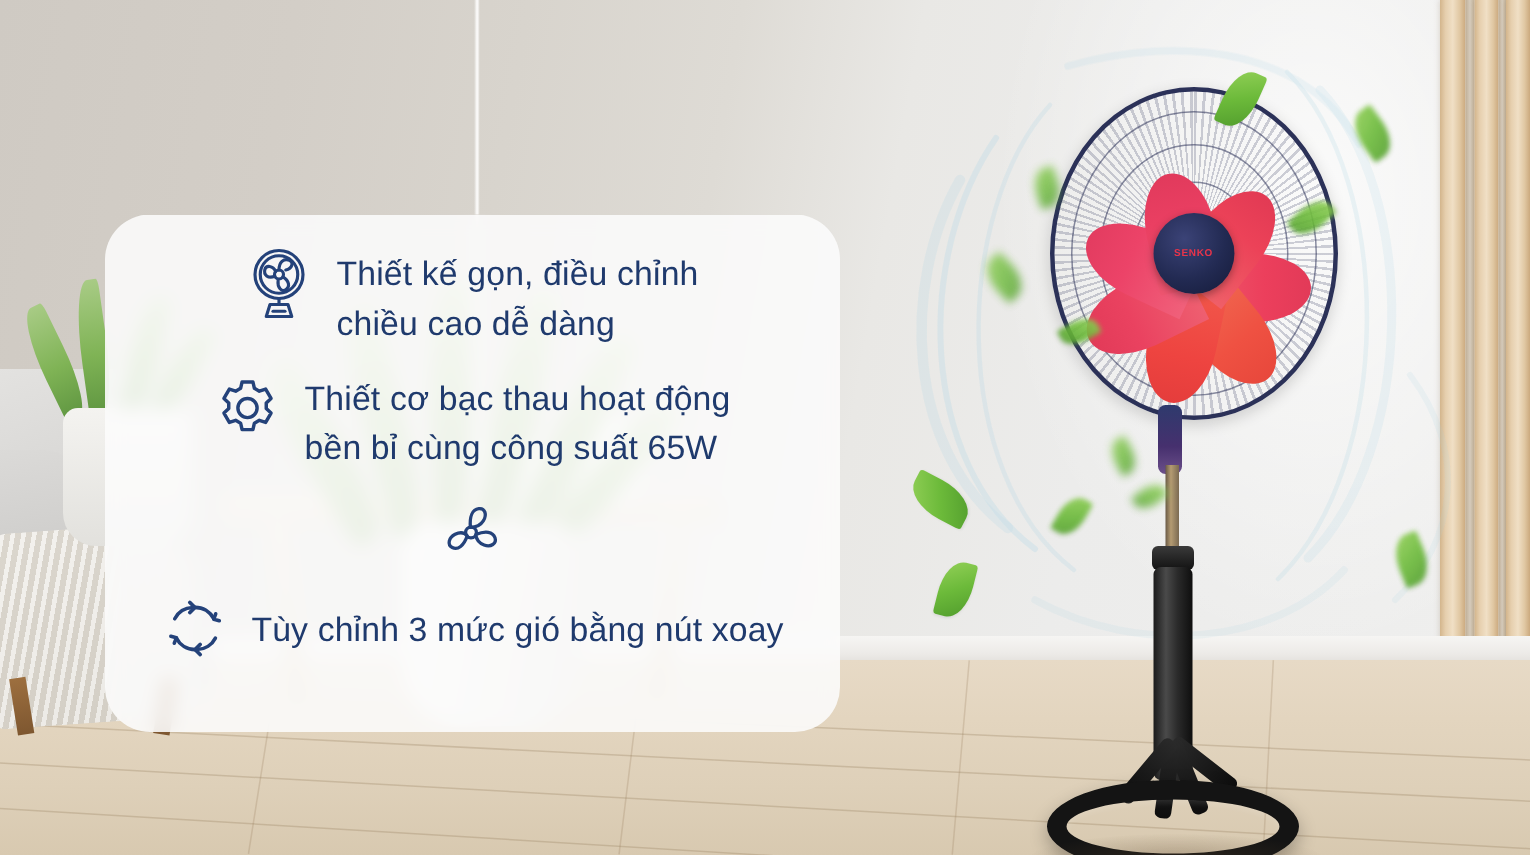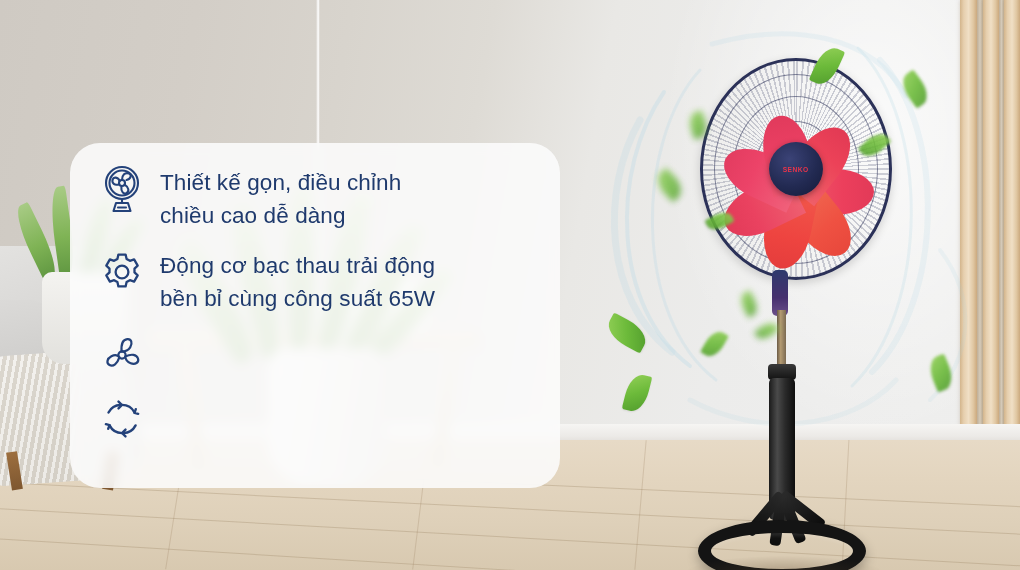--- a/index.html
+++ b/index.html
@@ -227,9 +227,9 @@
     backdrop-filter:blur(6px);
   }
   .features {
-    position:absolute; left:12px; top:0; width:100%; height:100%;
+    position:absolute; left:0; top:0; width:100%; height:100%;
     padding:22px 18px 18px 16px;
-    display:flex; flex-direction:column; justify-content:flex-start;
+    display:flex; flex-direction:column; justify-content:flex-start;align-items:center;
   }
   .feature {
     display:flex; align-items:flex-start; gap:14px;

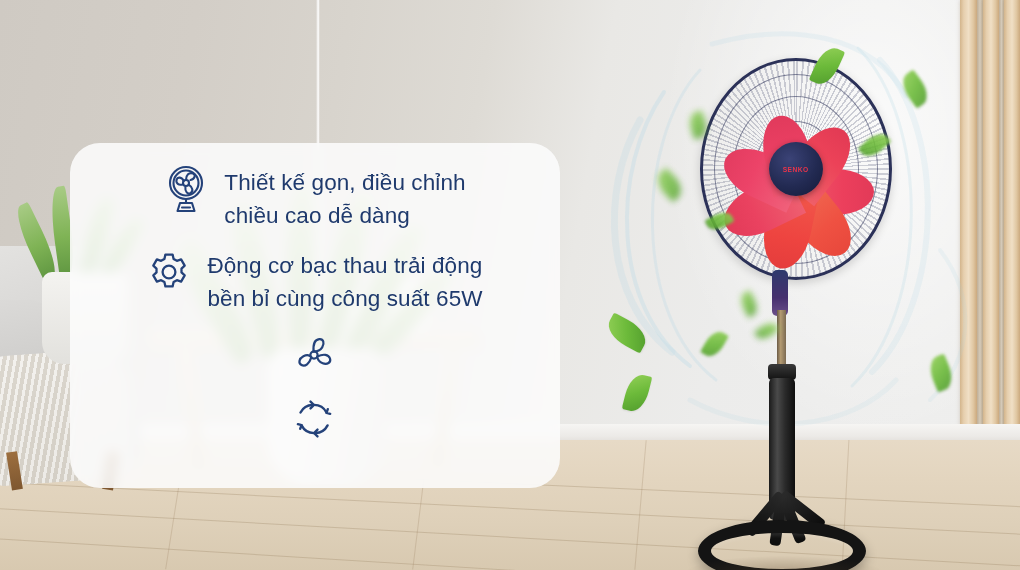--- a/index.html
+++ b/index.html
@@ -407,7 +407,7 @@
             <circle cx="21" cy="21" r="6.4"></circle>
           </svg>
         </span>
-        <span class="ftext">Động cơ bạc thau trải động
+        <span class="ftext">Thiết cơ bạc thau hoạt động
 bền bỉ cùng công suất 65W</span>
       </div>
 

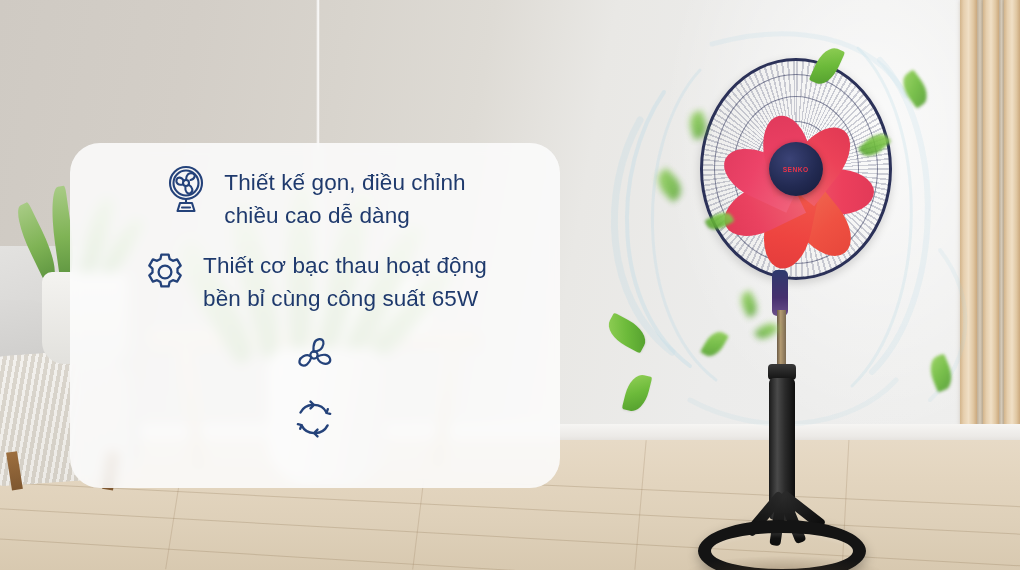--- a/index.html
+++ b/index.html
@@ -435,6 +435,7 @@
             <path d="M7.2 30.8l1.4-3.6-3.7-1"></path>
           </svg>
         </span>
+        <span class="ftext">Tùy chỉnh 3 mức gió bằng nút xoay</span>
       </div>
 
     </div>

